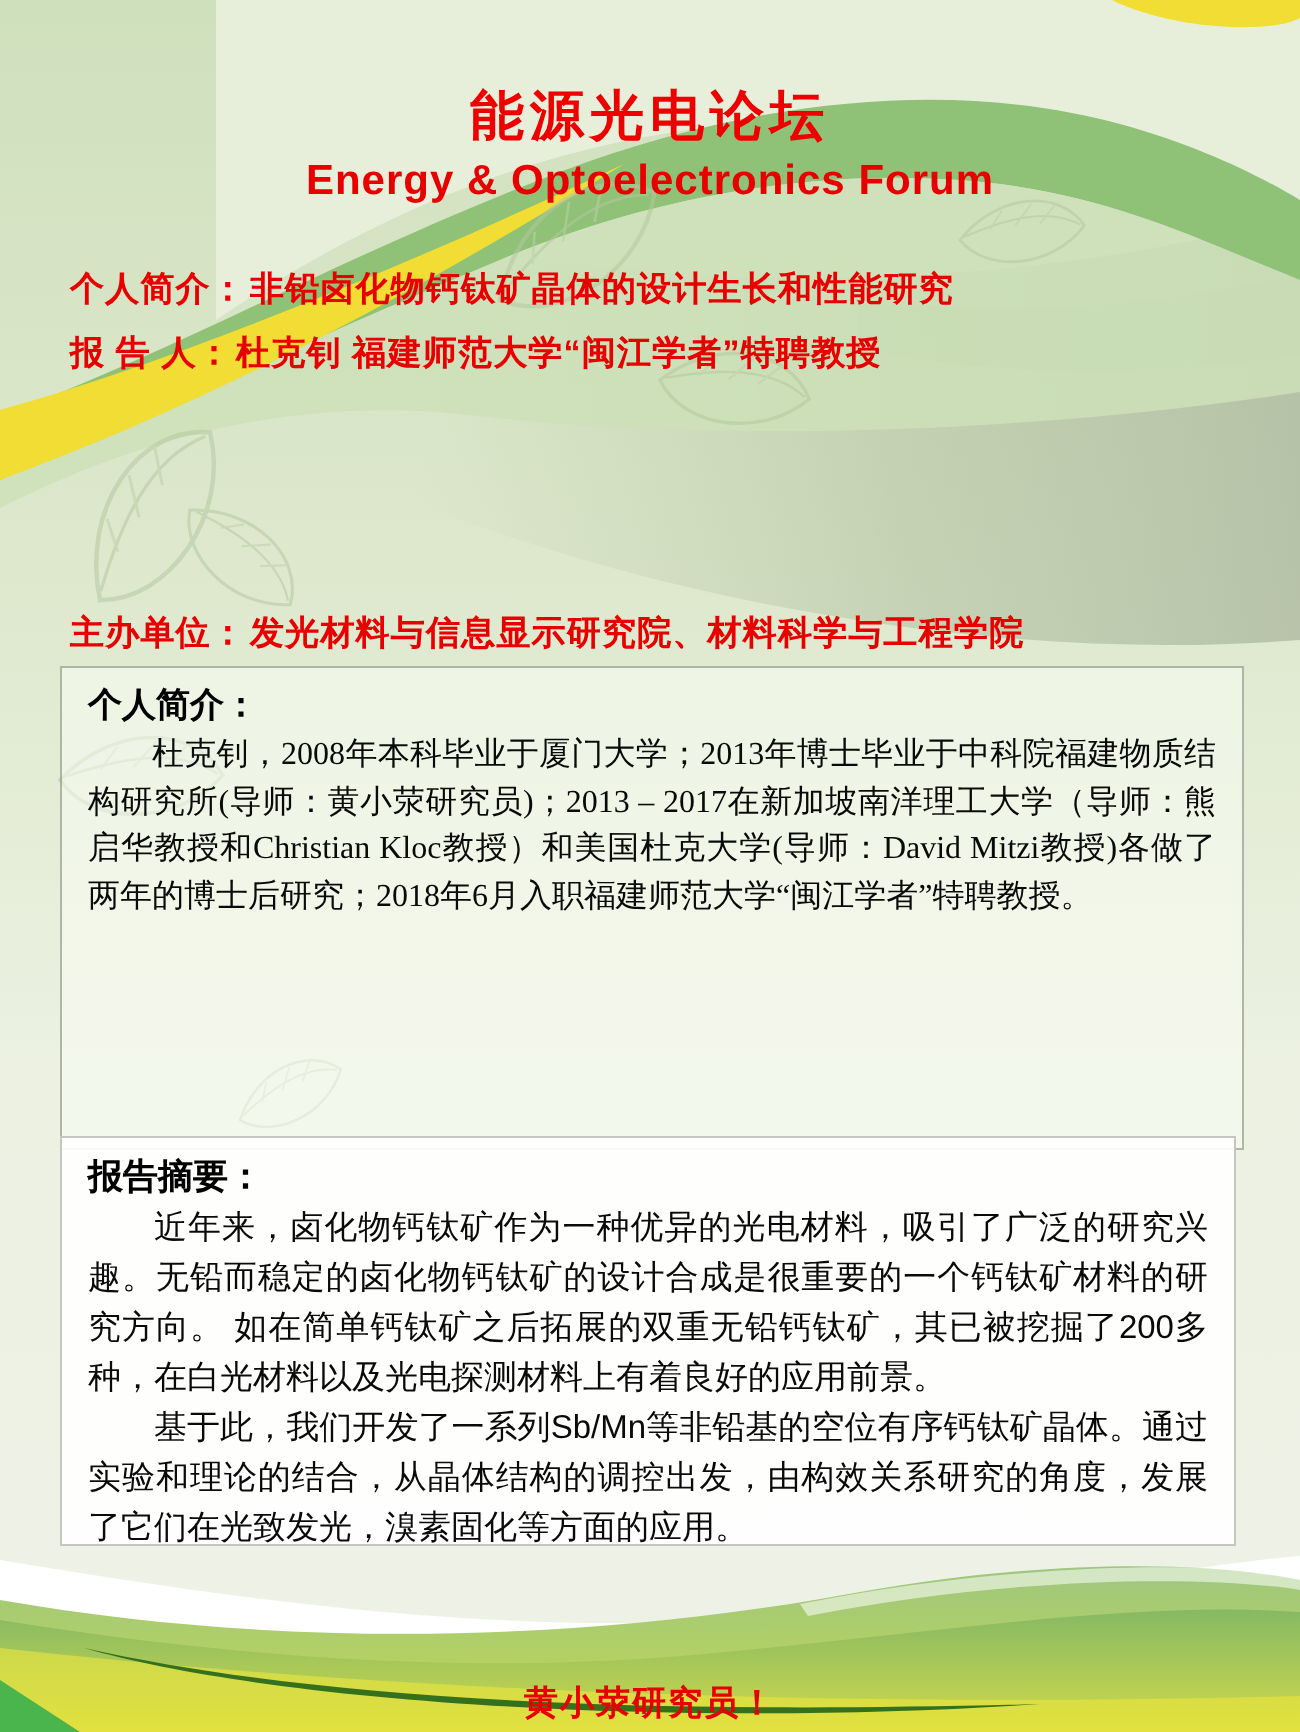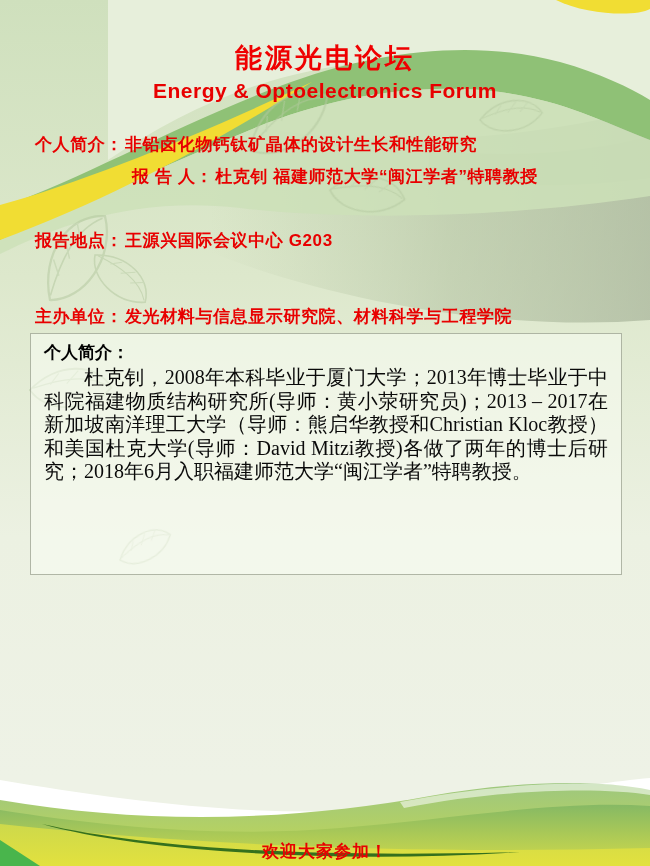--- a/index.html
+++ b/index.html
@@ -32,7 +32,7 @@
     white-space:nowrap;
   }
   .info-line .lbl{margin-right:2px;}
-  .i1{top:133px;} .i2{top:165px;text-align:center;} .i3{top:201px;} .i4{top:229px;} .i5{top:257px;margin-top:48px;}
+  .i1{top:133px;} .i2{top:165px;} .i3{top:201px;} .i4{top:229px;} .i5{top:257px;margin-top:48px;}
 
   .panel{
     box-sizing:border-box;

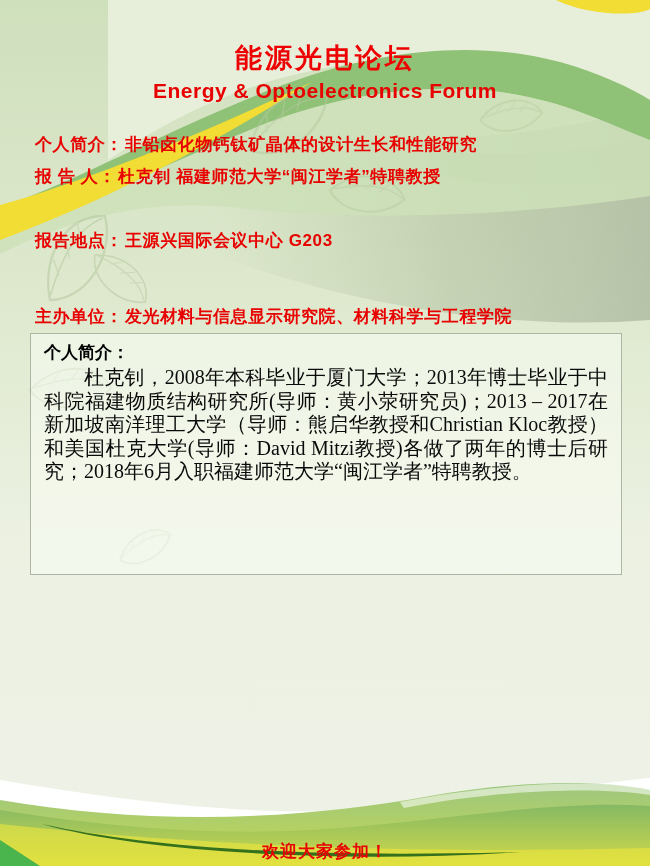--- a/index.html
+++ b/index.html
@@ -156,9 +156,6 @@
   <div class="layer info-line i2">
     <span class="lbl">报  告  人：</span><span>杜克钊  福建师范大学“闽江学者”特聘教授</span>
   </div>
-  <div class="layer info-line i4">
-    <span class="lbl">报告地点：</span><span>王源兴国际会议中心 G203</span>
-  </div>
   <div class="layer info-line i5">
     <span class="lbl">主办单位：</span><span>发光材料与信息显示研究院、材料科学与工程学院</span>
   </div>

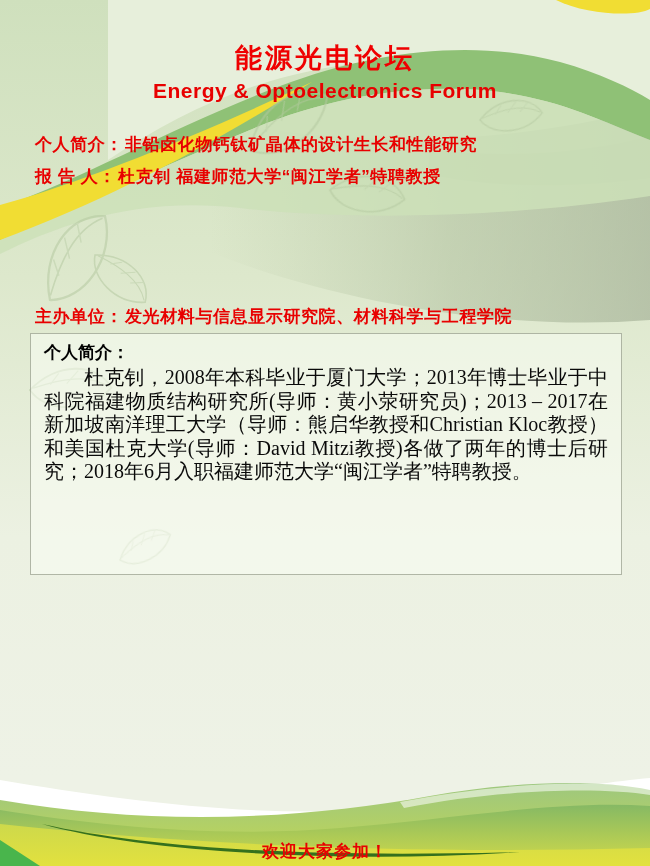--- a/index.html
+++ b/index.html
@@ -55,7 +55,7 @@
   }
   .bio-panel p{
     font-family:"Liberation Serif","DejaVu Serif",serif;
-    font-size:20px;line-height:23.6px;
+    font-size:16px;line-height:23.6px;
   }
   .abstract-panel{
     left:30px;top:568px;width:588px;height:205px;

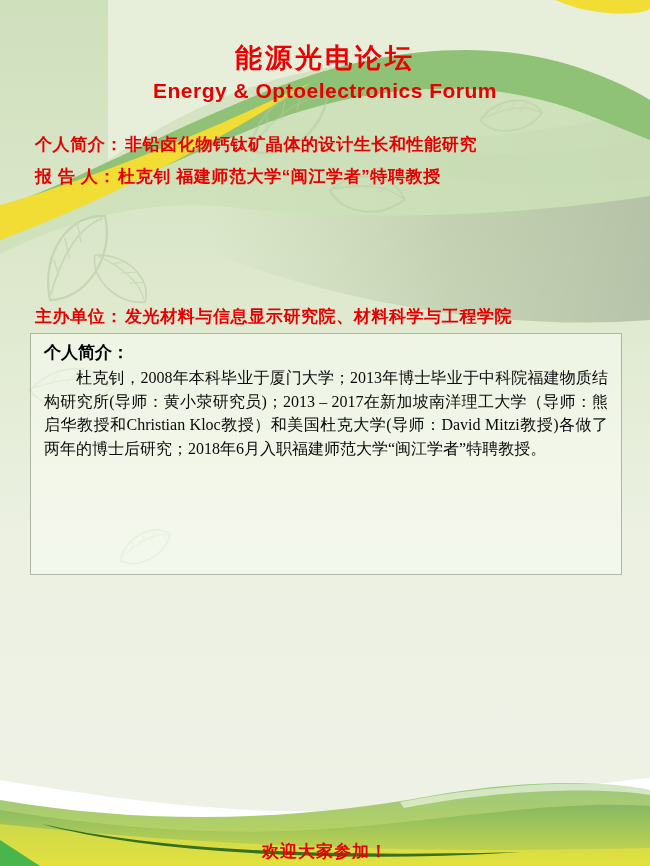--- a/index.html
+++ b/index.html
@@ -165,6 +165,11 @@
     <p>杜克钊，2008年本科毕业于厦门大学；2013年博士毕业于中科院福建物质结构研究所(导师：黄小荥研究员)；2013 – 2017在新加坡南洋理工大学（导师：熊启华教授和Christian Kloc教授）和美国杜克大学(导师：David Mitzi教授)各做了两年的博士后研究；2018年6月入职福建师范大学“闽江学者”特聘教授。</p>
   </div>
 
+  <div class="layer panel abstract-panel">
+    <h3>报告摘要：</h3>
+    <p>近年来，卤化物钙钛矿作为一种优异的光电材料，吸引了广泛的研究兴趣。无铅而稳定的卤化物钙钛矿的设计合成是很重要的一个钙钛矿材料的研究方向。 如在简单钙钛矿之后拓展的双重无铅钙钛矿，其已被挖掘了200多种，在白光材料以及光电探测材料上有着良好的应用前景。</p>
+    <p>基于此，我们开发了一系列Sb/Mn等非铅基的空位有序钙钛矿晶体。通过实验和理论的结合，从晶体结构的调控出发，由构效关系研究的角度，发展了它们在光致发光，溴素固化等方面的应用。</p>
+  </div>
 
   <div class="layer welcome">欢迎大家参加！</div>
 

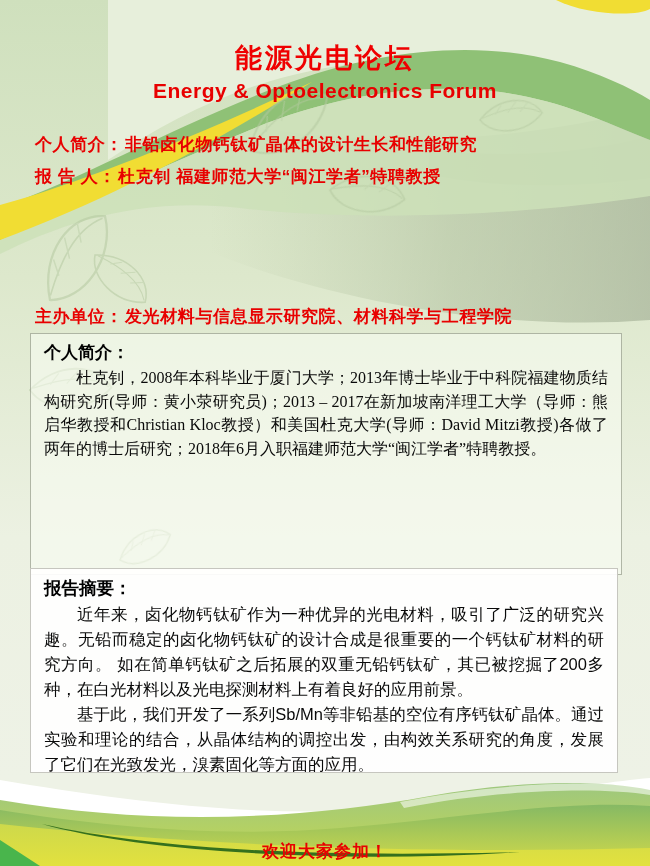--- a/index.html
+++ b/index.html
@@ -171,7 +171,7 @@
     <p>基于此，我们开发了一系列Sb/Mn等非铅基的空位有序钙钛矿晶体。通过实验和理论的结合，从晶体结构的调控出发，由构效关系研究的角度，发展了它们在光致发光，溴素固化等方面的应用。</p>
   </div>
 
-  <div class="layer welcome">欢迎大家参加！</div>
+  <div class="layer welcome">黄小荥研究员！</div>
 
 </div>
 

